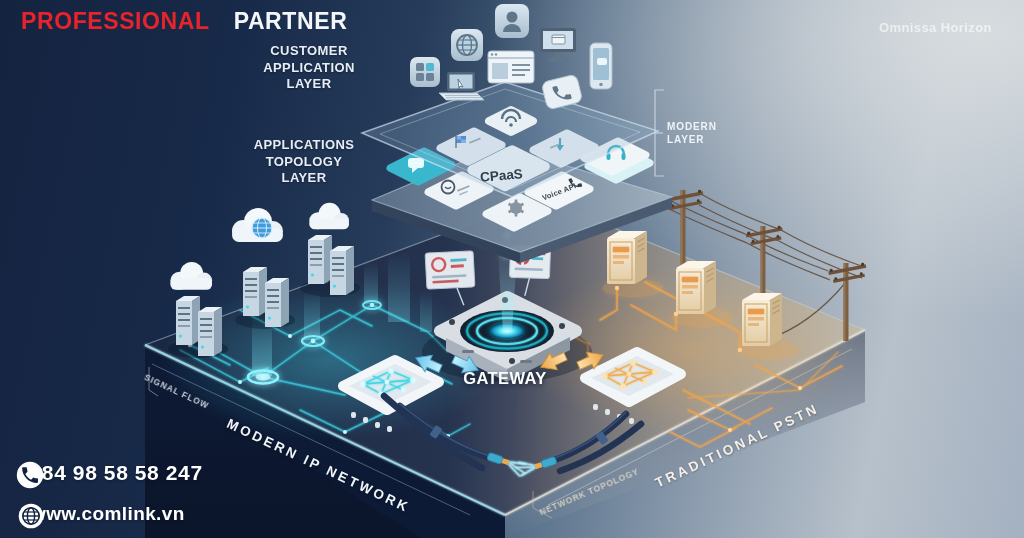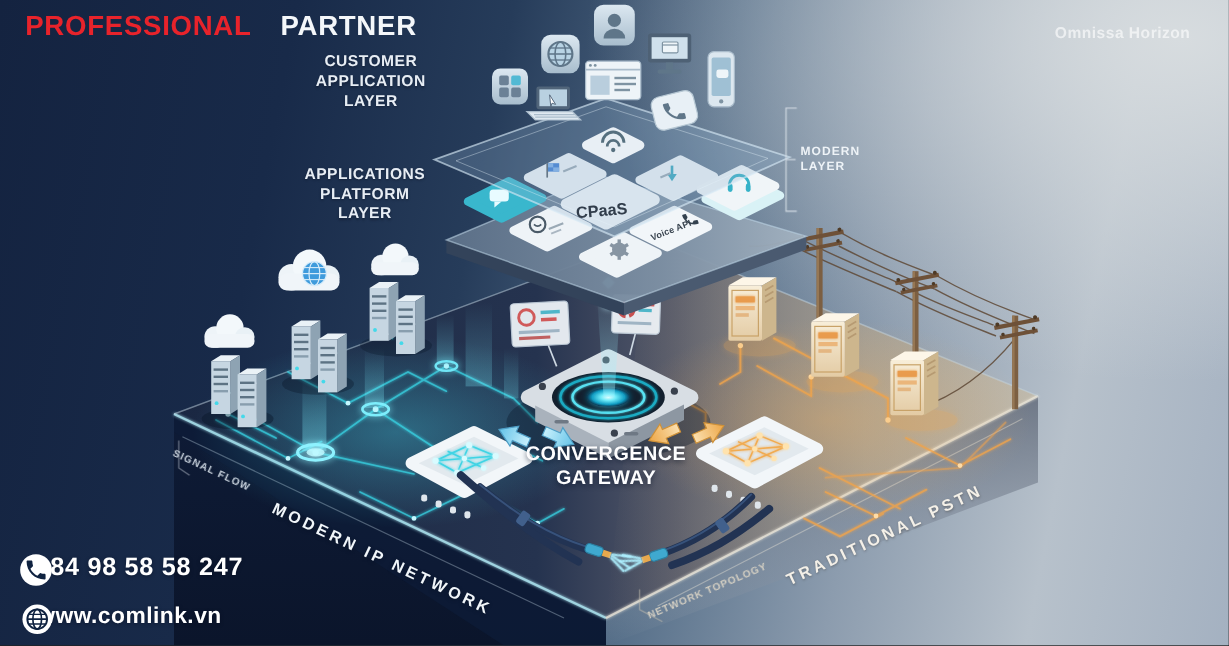--- a/index.html
+++ b/index.html
@@ -562,7 +562,7 @@
 
 <div class="lbl layer-label platform">
   <div>APPLICATIONS</div>
-  <div>PLATFORM</div>
+  <div>TOPOLOGY</div>
   <div>LAYER</div>
 </div>
 

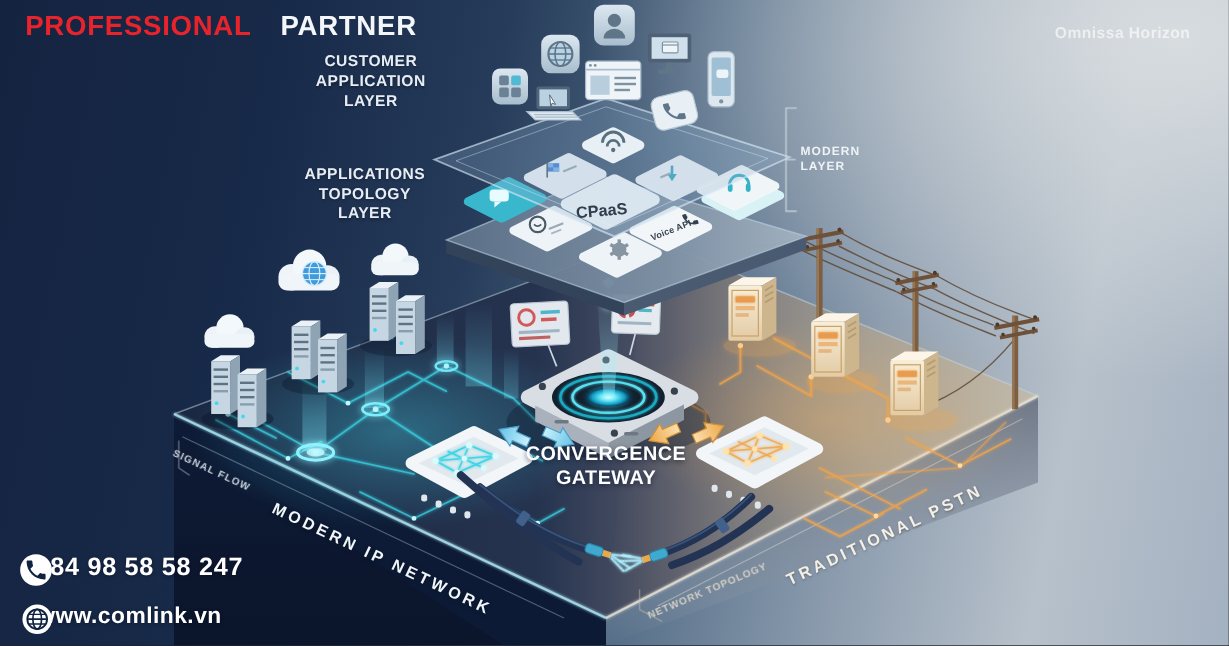--- a/index.html
+++ b/index.html
@@ -572,7 +572,6 @@
 </div>
 
 <div class="lbl gwlabel">
-  <div>CONVERGENCE</div>
   <div>GATEWAY</div>
 </div>
 

